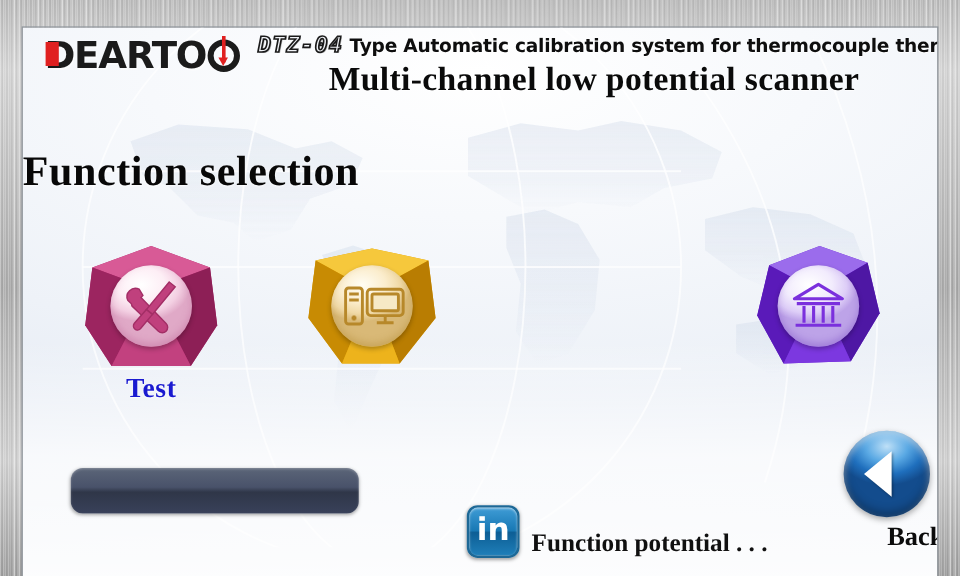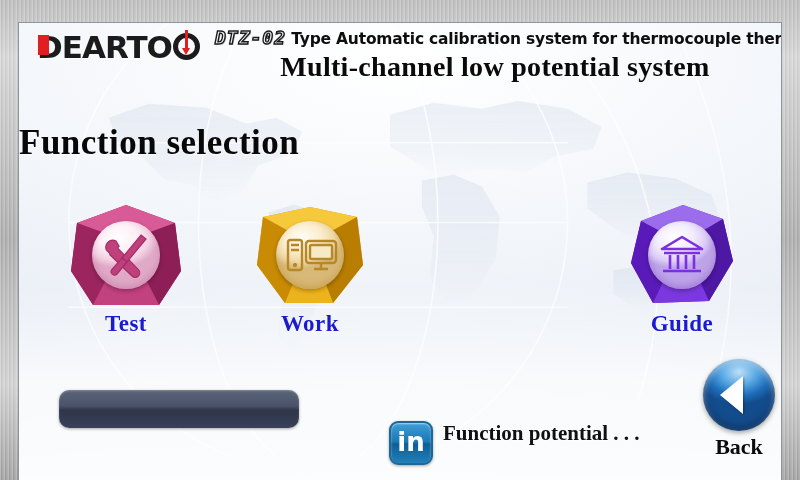--- a/index.html
+++ b/index.html
@@ -190,7 +190,7 @@
 
     <div class="head-texts">
       <div class="head-line1">
-        <span class="model">DTZ-02</span>
+        <span class="model">DTZ-04</span>
         <span>Type Automatic calibration system for thermocouple thermistor</span>
       </div>
       <div class="head-line2">Multi-channel low potential system</div>

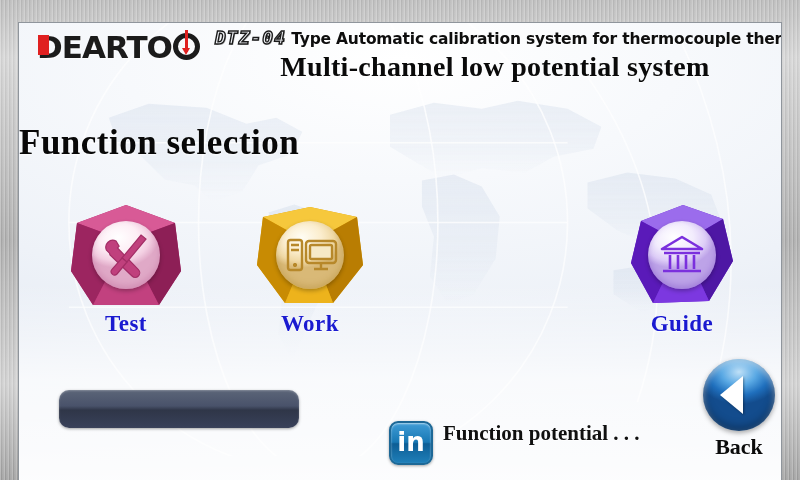--- a/index.html
+++ b/index.html
@@ -193,7 +193,7 @@
         <span class="model">DTZ-04</span>
         <span>Type Automatic calibration system for thermocouple thermistor</span>
       </div>
-      <div class="head-line2">Multi-channel low potential system</div>
+      <div class="head-line2">Multi-channel low potential scanner</div>
     </div>
   </div>
 

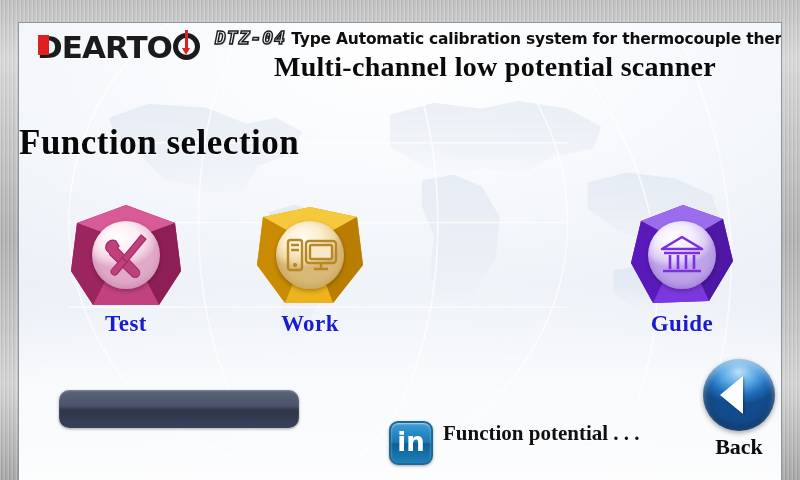--- a/index.html
+++ b/index.html
@@ -244,7 +244,6 @@
           </g>
         </svg>
       </div>
-      <div class="label">Work</div>
     </div>
 
 

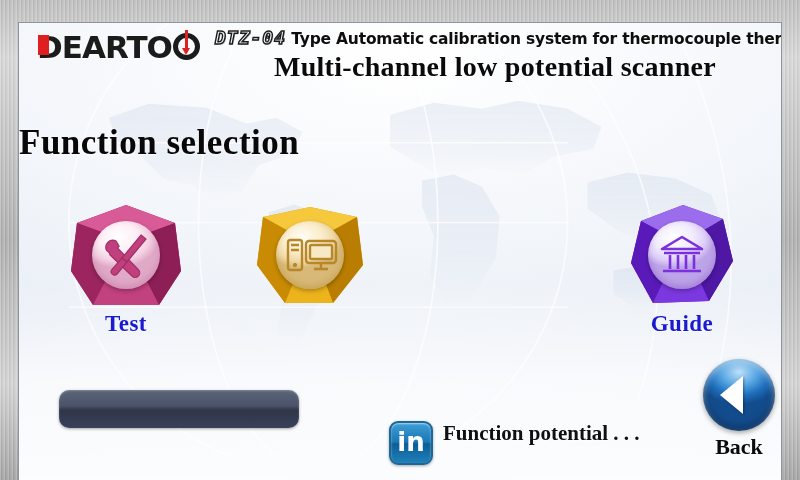--- a/index.html
+++ b/index.html
@@ -267,7 +267,6 @@
           </g>
         </svg>
       </div>
-      <div class="label">Guide</div>
     </div>
   </div>
 

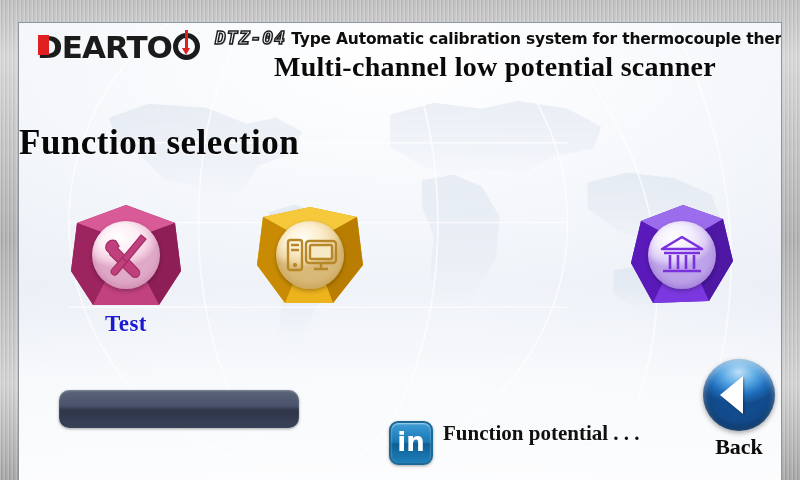--- a/index.html
+++ b/index.html
@@ -113,7 +113,7 @@
     box-shadow:inset 0 1px 2px rgba(255,255,255,.25), 0 1px 3px rgba(0,0,0,.35);
   }
   #status {
-    position:absolute; left:370px; top:398px; display:flex; align-items:flex-start; gap:10px;
+    position:absolute; left:370px; top:398px; display:flex; align-items:flex-end; gap:10px;
   }
   .in-icon {
     width:44px; height:44px; border-radius:9px;

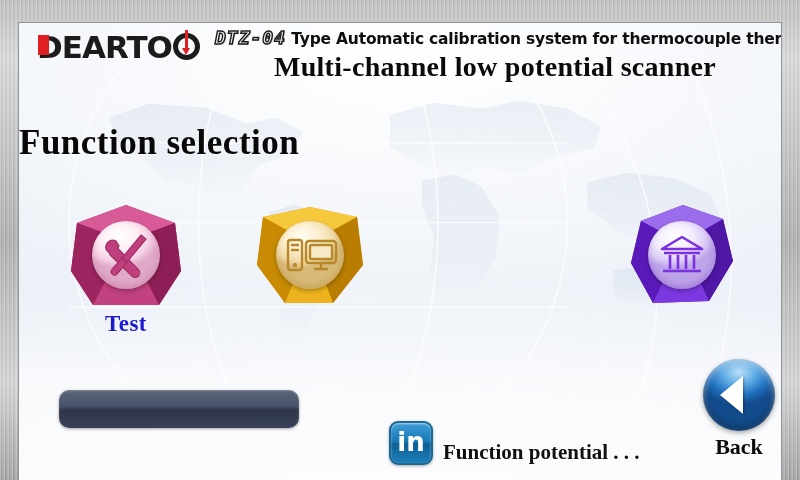--- a/index.html
+++ b/index.html
@@ -129,7 +129,7 @@
     text-shadow:0 1px 1px rgba(255,255,255,.85);
   }
 
-  #back { position:absolute; left:672px; top:336px; width:96px; text-align:center; cursor:pointer; }
+  #back { position:absolute; left:672px; top:336px; width:96px; text-align:right; cursor:pointer; }
   .back-circle {
     width:72px; height:72px; margin:0 auto; border-radius:50%;
     background:

